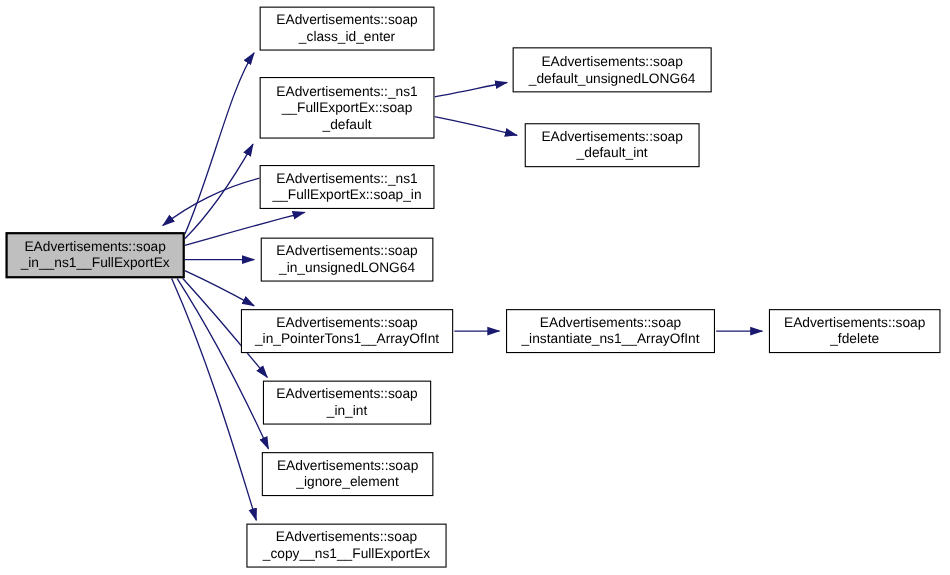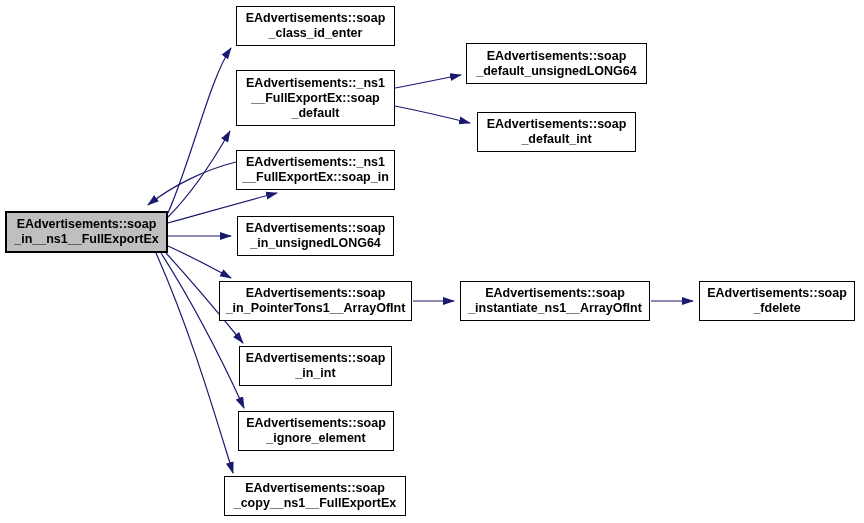--- a/index.html
+++ b/index.html
@@ -35,7 +35,6 @@
     white-space: pre-line;
     padding: 0 3px;
     cursor: pointer;
-    font-weight: bold;
   }
   .node.root {
     border-width: 2px;

